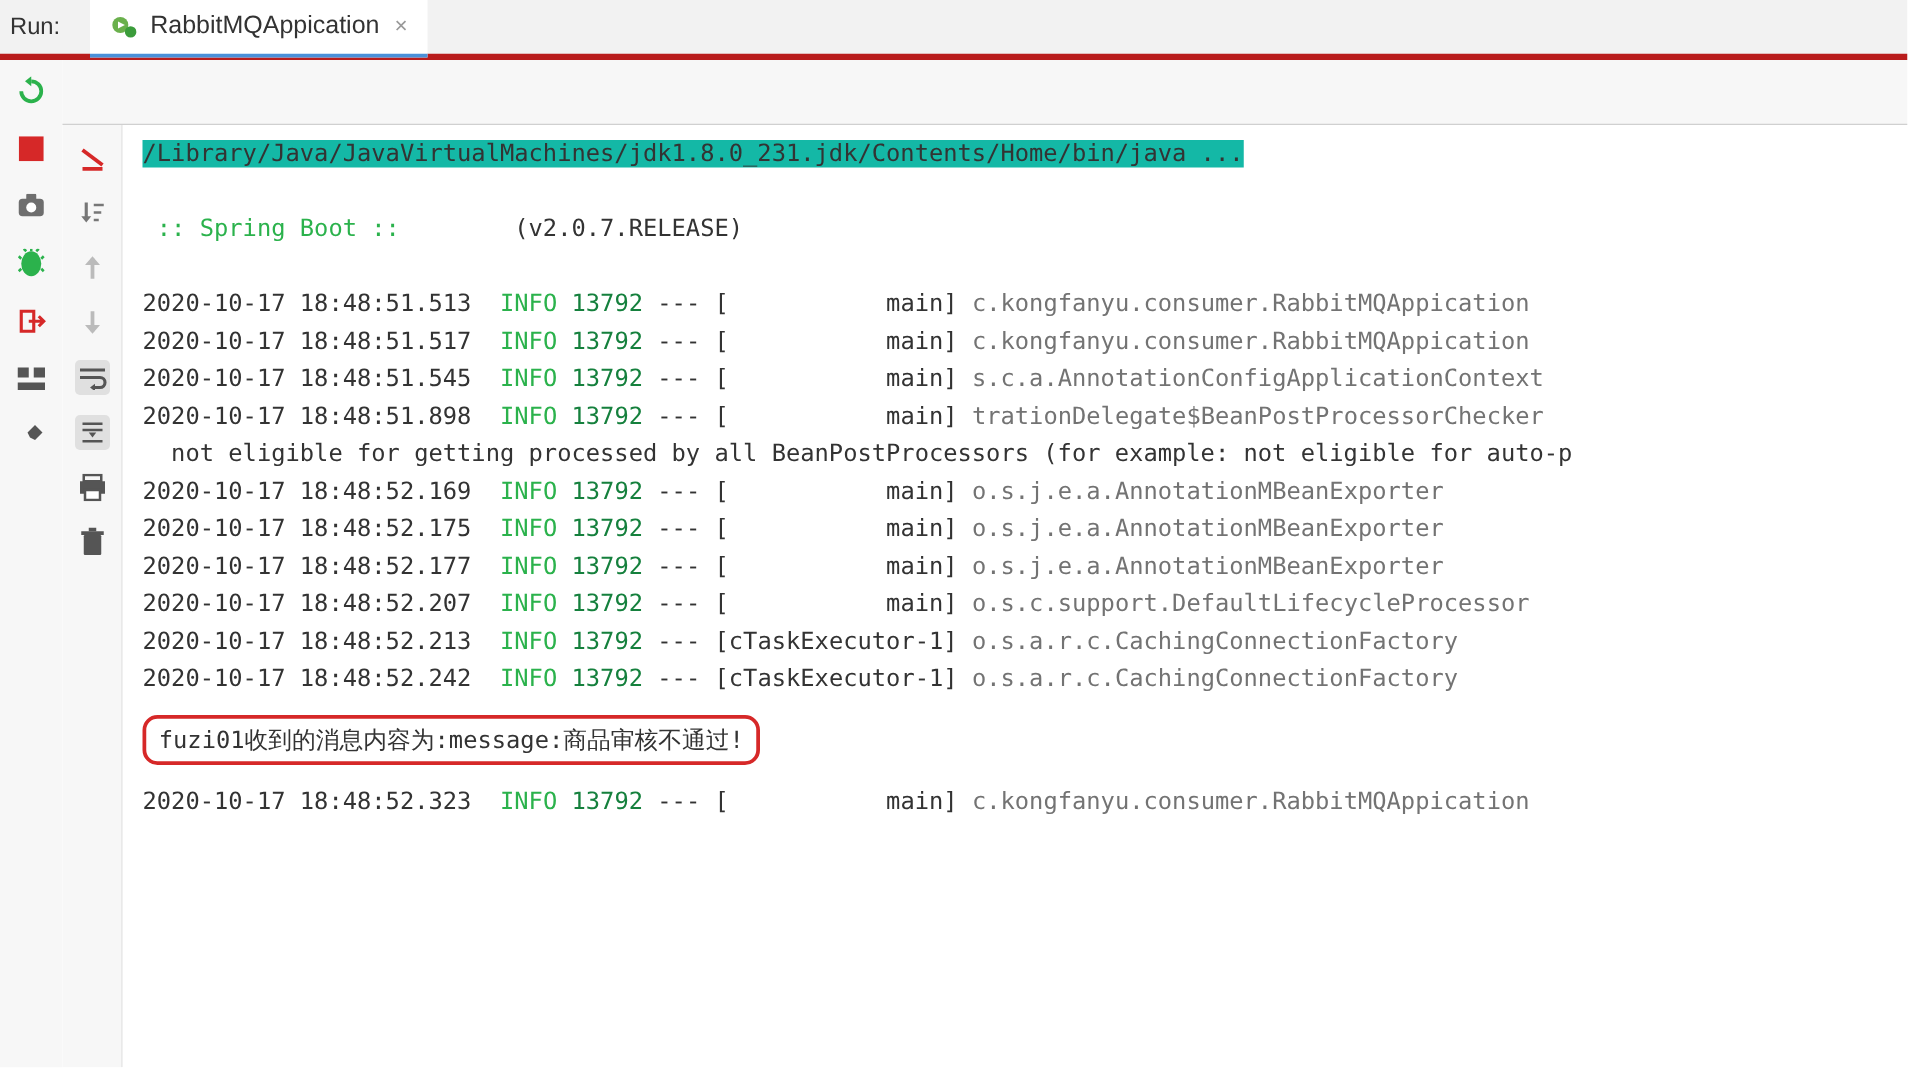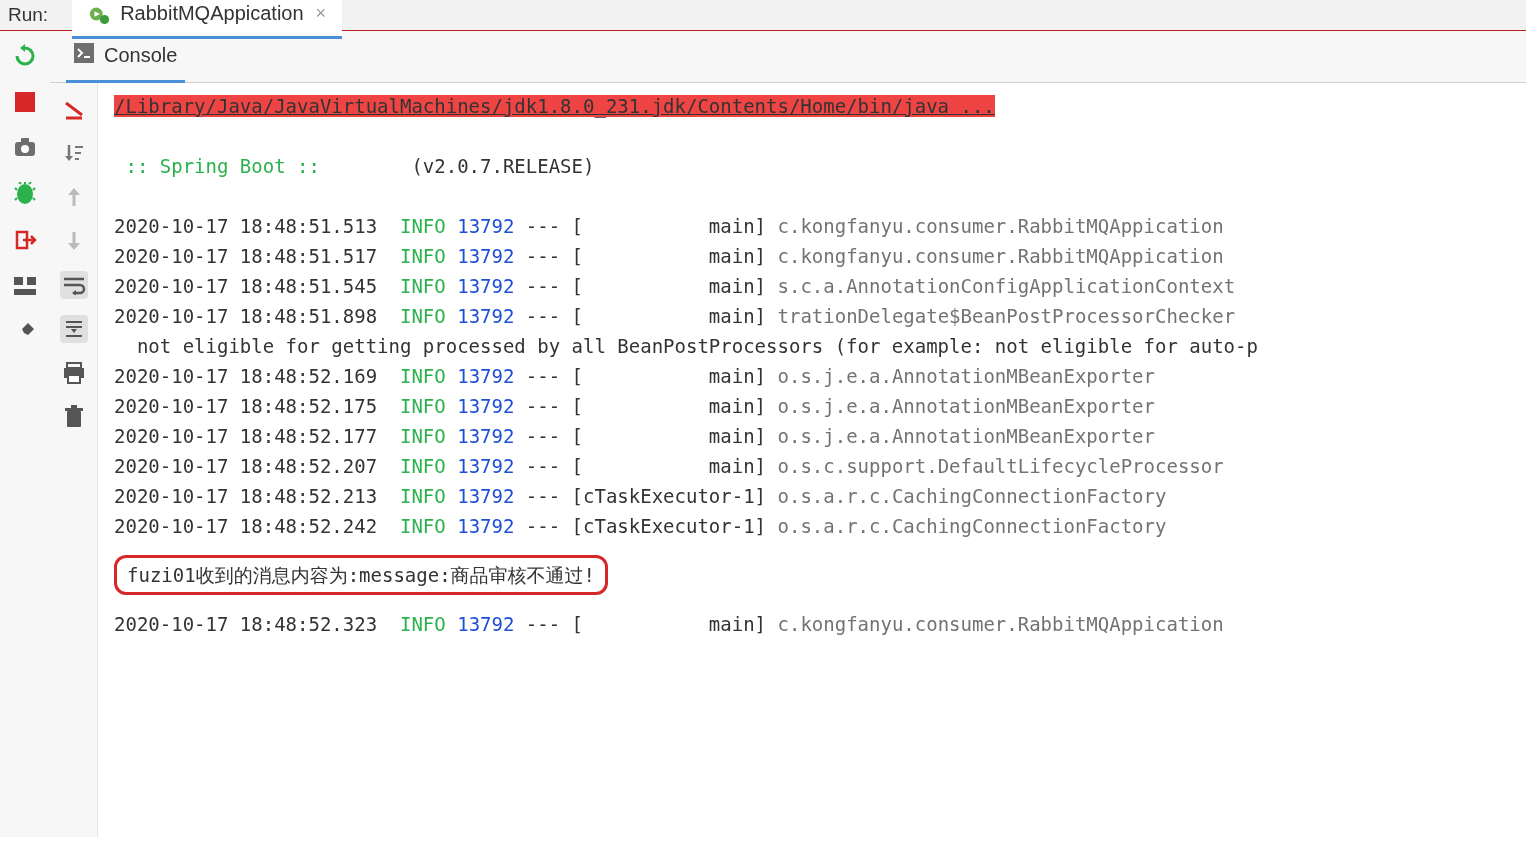--- a/index.html
+++ b/index.html
@@ -4,7 +4,7 @@
 <style>
 * { margin: 0; padding: 0; box-sizing: border-box; }
 body { font-family: -apple-system, BlinkMacSystemFont, "Segoe UI", sans-serif; background: #fff; width: 1526px; height: 854px; overflow: hidden; }
-.top-bar { display: flex; align-items: center; height: 31px; background: #f2f2f2; border-bottom: 1px solid #b91c1c; padding-left: 8px; }
+.top-bar { display: flex; align-items: center; height: 48px; background: #f2f2f2; border-bottom: 5px solid #b91c1c; padding-left: 8px; }
 .run-label { font-size: 19px; color: #333; margin-right: 24px; }
 .run-tab { display: flex; align-items: center; height: 48px; padding: 0 16px; border-bottom: 3px solid #4a90d9; background: #fff; position: relative; }
 .run-tab .tab-icon { width: 22px; height: 22px; margin-right: 10px; position: relative; }

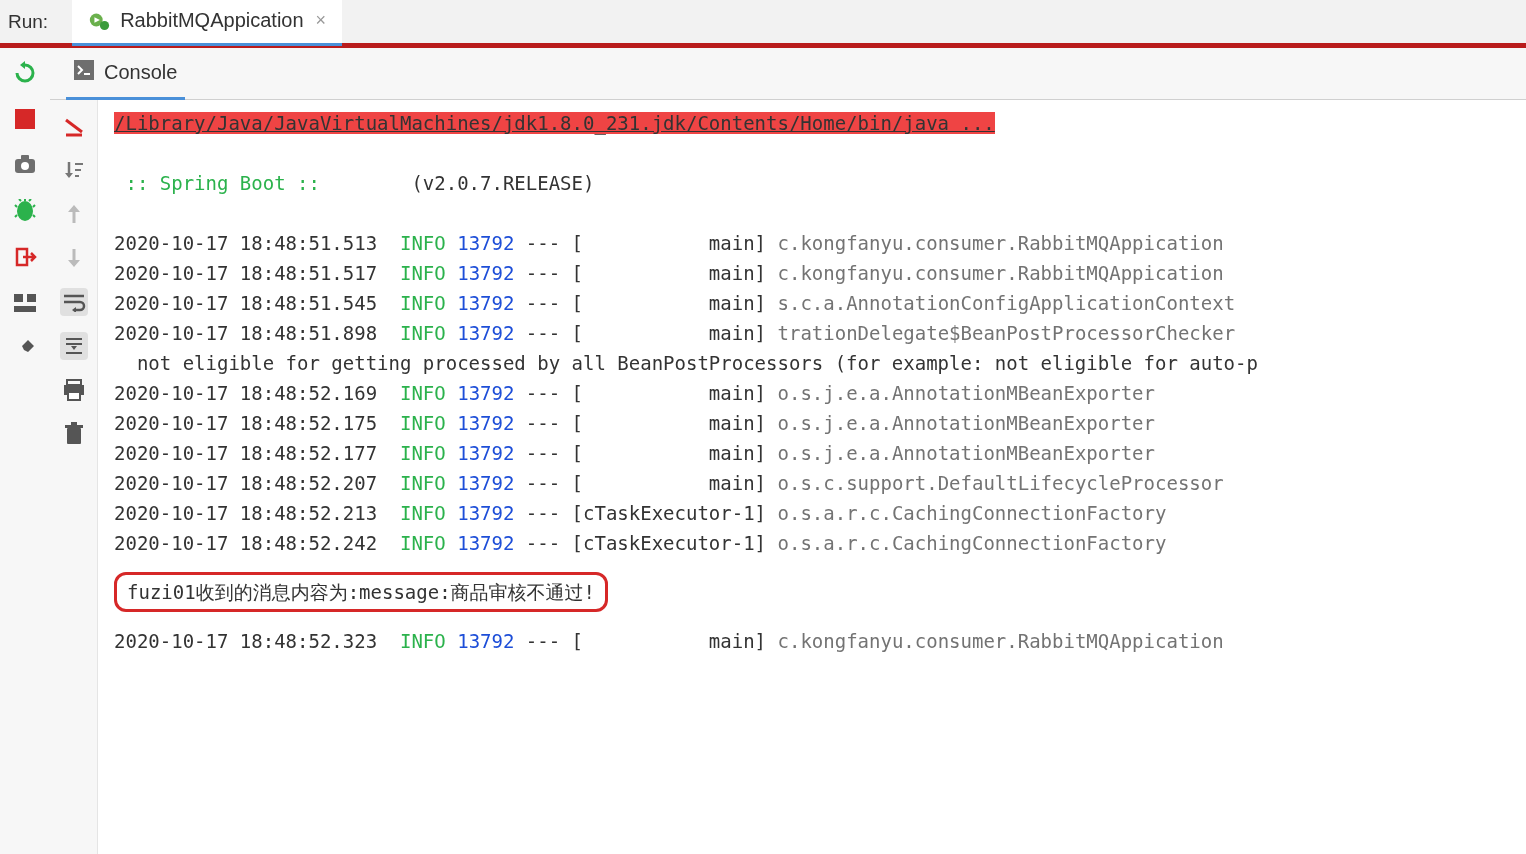--- a/index.html
+++ b/index.html
@@ -96,14 +96,6 @@
 
   <div class="content-area">
     <div class="tabs-row">
-      <div class="subtab active">
-        <span><svg width="20" height="20" viewBox="0 0 20 20">
-              <rect width="20" height="20" fill="#6e6e6e"></rect>
-              <path d="M4 6 L8 10 L4 14" stroke="#fff" stroke-width="2" fill="none"></path>
-              <line x1="10" y1="14" x2="16" y2="14" stroke="#fff" stroke-width="2"></line>
-            </svg></span>
-        <span>Console</span>
-      </div>
     </div>
 
     <div class="console-wrap">

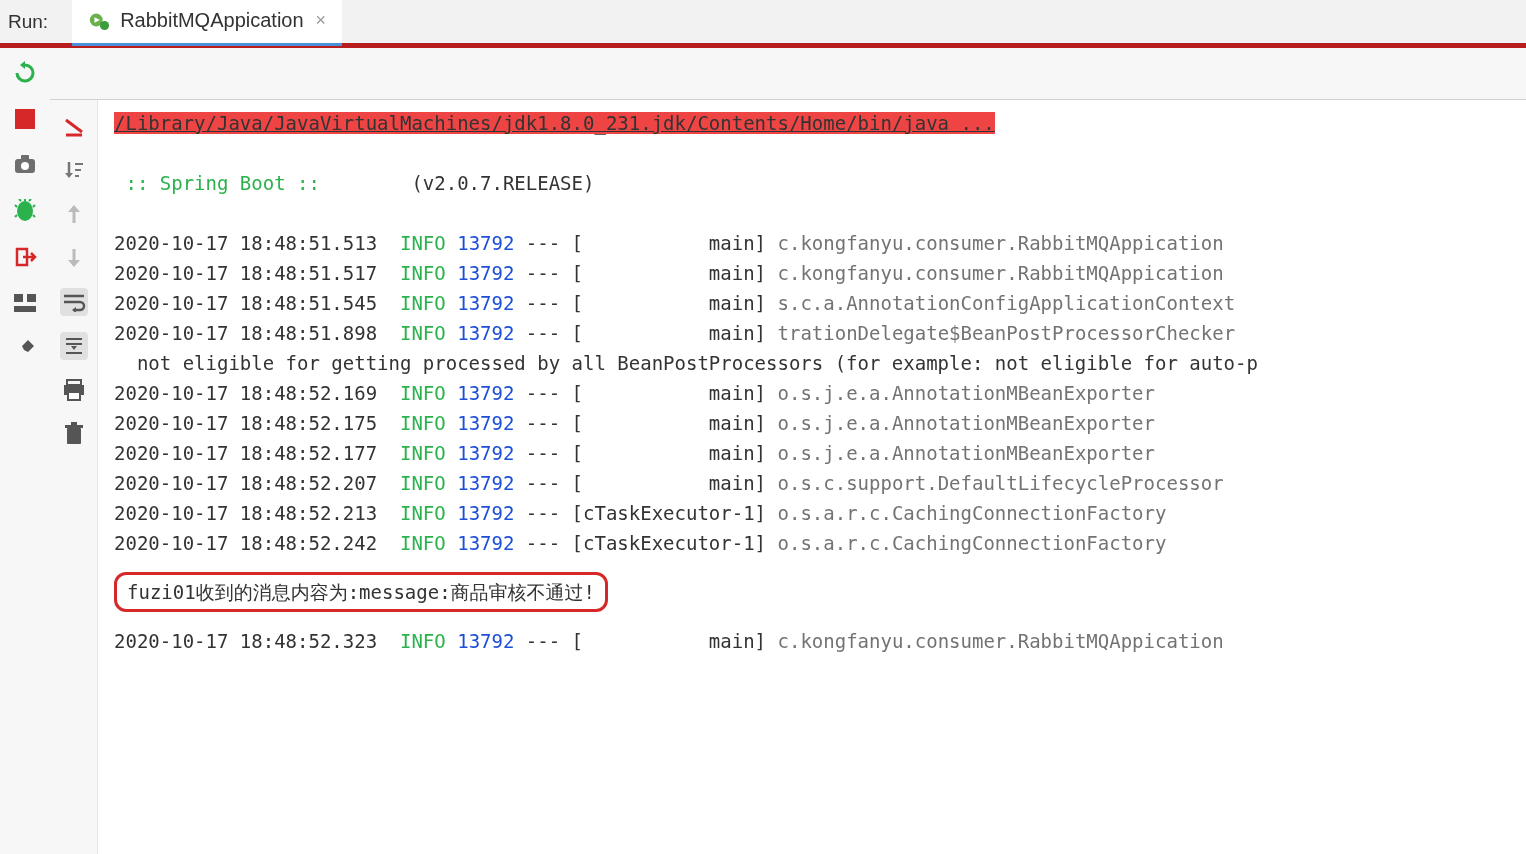--- a/index.html
+++ b/index.html
@@ -22,7 +22,7 @@
 .mid-toolbar .mtb-icon { width: 28px; height: 28px; display: flex; align-items: center; justify-content: center; cursor: pointer; color: #777; border-radius: 4px; }
 .mid-toolbar .mtb-icon.boxed { background: #e0e0e0; }
 .console { flex: 1; padding: 8px 16px; font-family: "Menlo", "Consolas", monospace; font-size: 19px; line-height: 1.58; white-space: pre; overflow: hidden; color: #333; }
-.cmd-line { background: #ef4444; display: inline; text-decoration: underline; }
+.cmd-line { background: #14b8a6; display: inline; }
 .ascii-art { color: #333; }
 .spring-boot { color: #2bb24c; }
 .log-info { color: #2bb24c; }

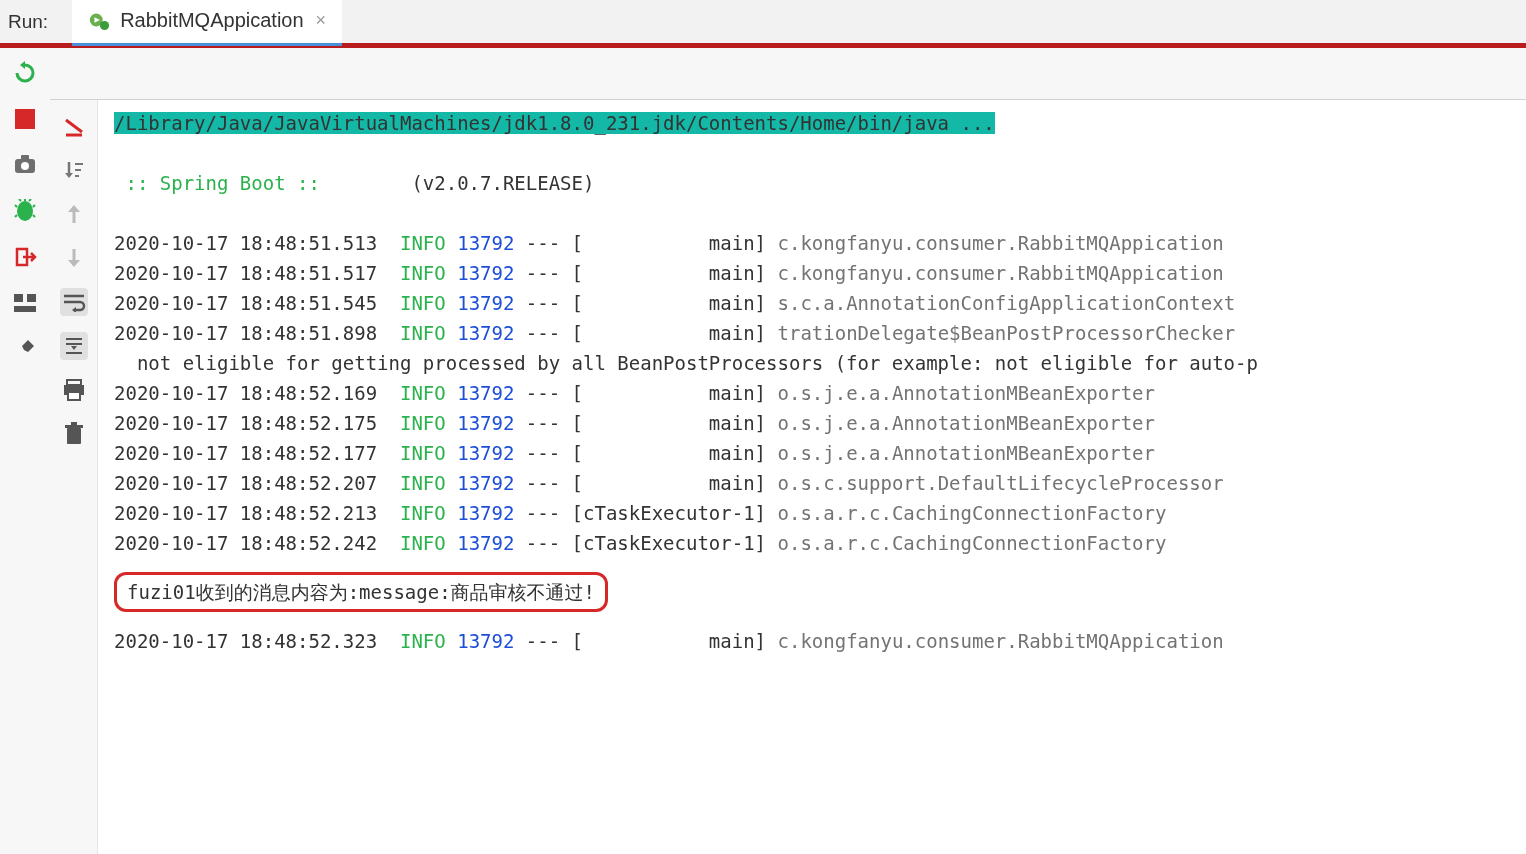--- a/index.html
+++ b/index.html
@@ -26,7 +26,7 @@
 .ascii-art { color: #333; }
 .spring-boot { color: #2bb24c; }
 .log-info { color: #2bb24c; }
-.log-pid { color: #1d4ed8; }
+.log-pid { color: #15803d; }
 .log-class { color: #737373; text-align: right; }
 .highlight-box { display: inline-block; border: 3px solid #d62828; border-radius: 12px; padding: 2px 10px; margin: 14px 0; }
 </style>

